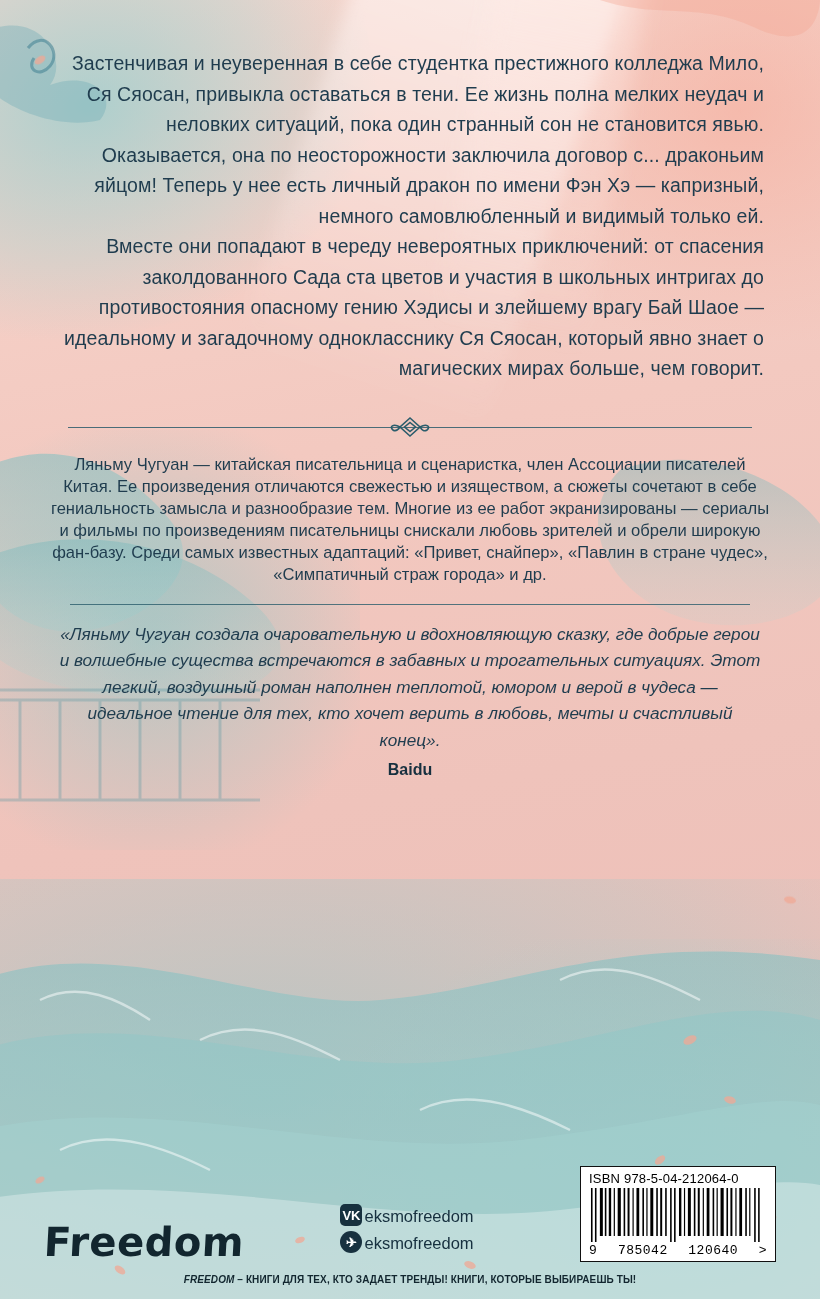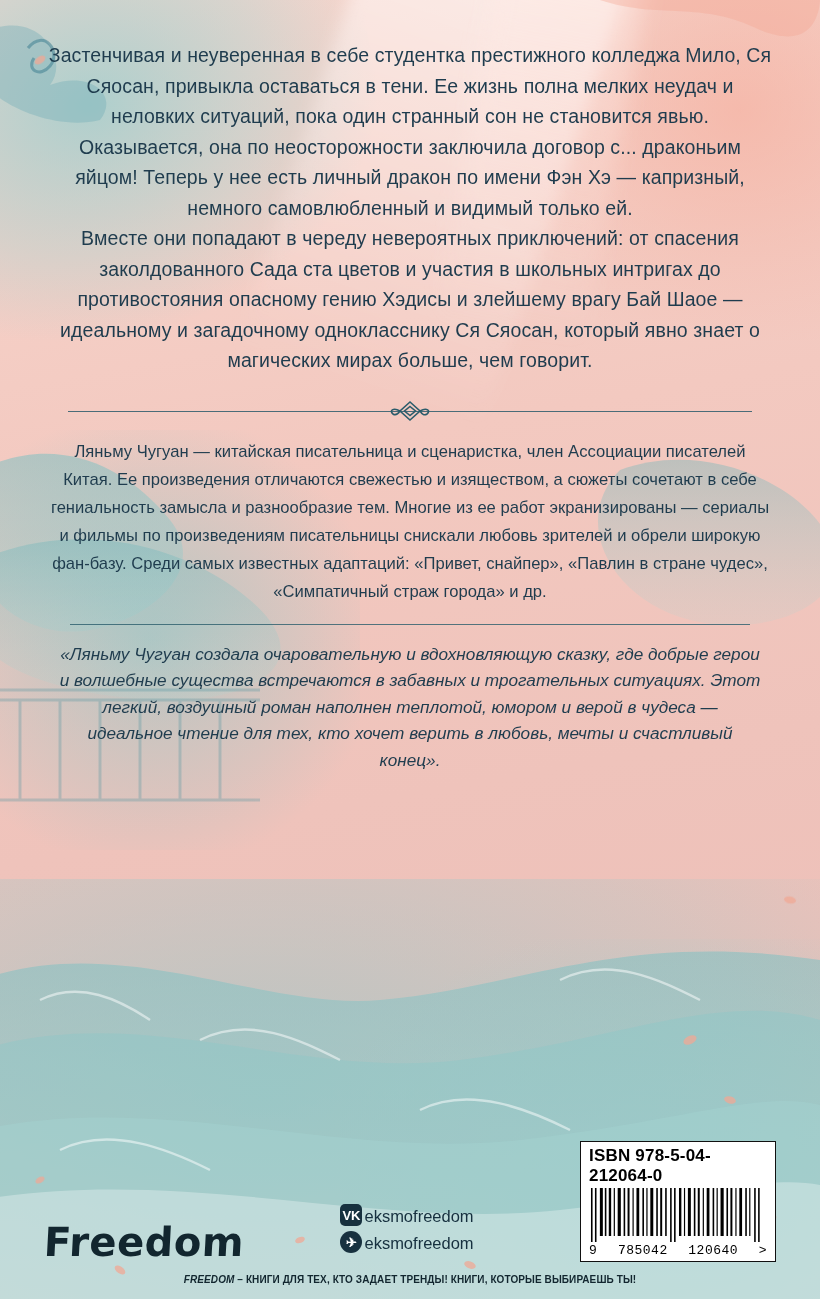--- a/index.html
+++ b/index.html
@@ -73,12 +73,12 @@
   }
 
   .blurb {
-    text-align: center;
+    text-align: right;
     color: #1f3c4e;
     font-size: 19.5px;
     line-height: 30.5px;
     letter-spacing: 0.1px;
-    margin: 4px;
+    margin: 12px;
   }
   .blurb p { margin: 0; }
   .blurb .para + .para { margin-top: 0px; }

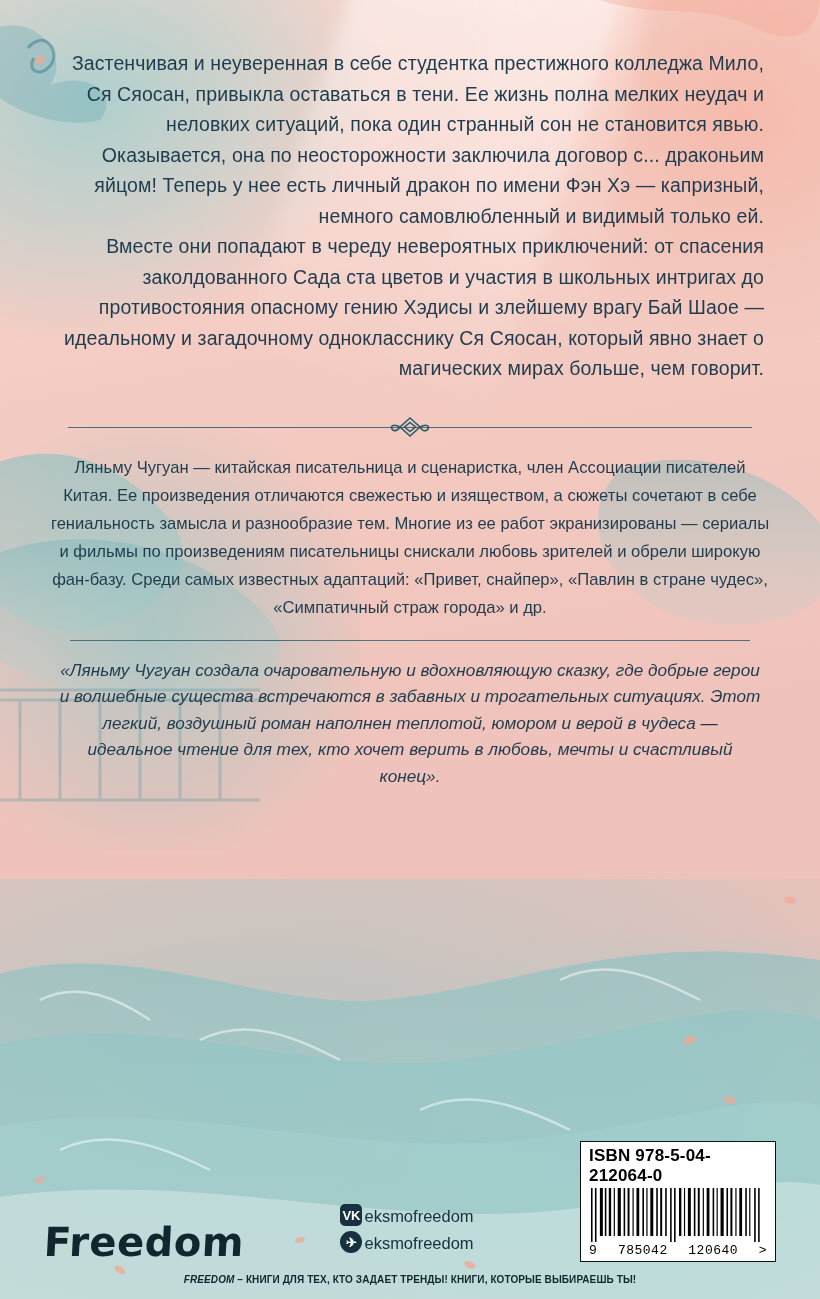--- a/index.html
+++ b/index.html
@@ -109,7 +109,7 @@
     text-align: center;
     color: #1f3c4e;
     font-size: 16.6px;
-    line-height: 28px;
+    line-height: 22px;
     margin: 0;
     padding: 0 4px;
   }

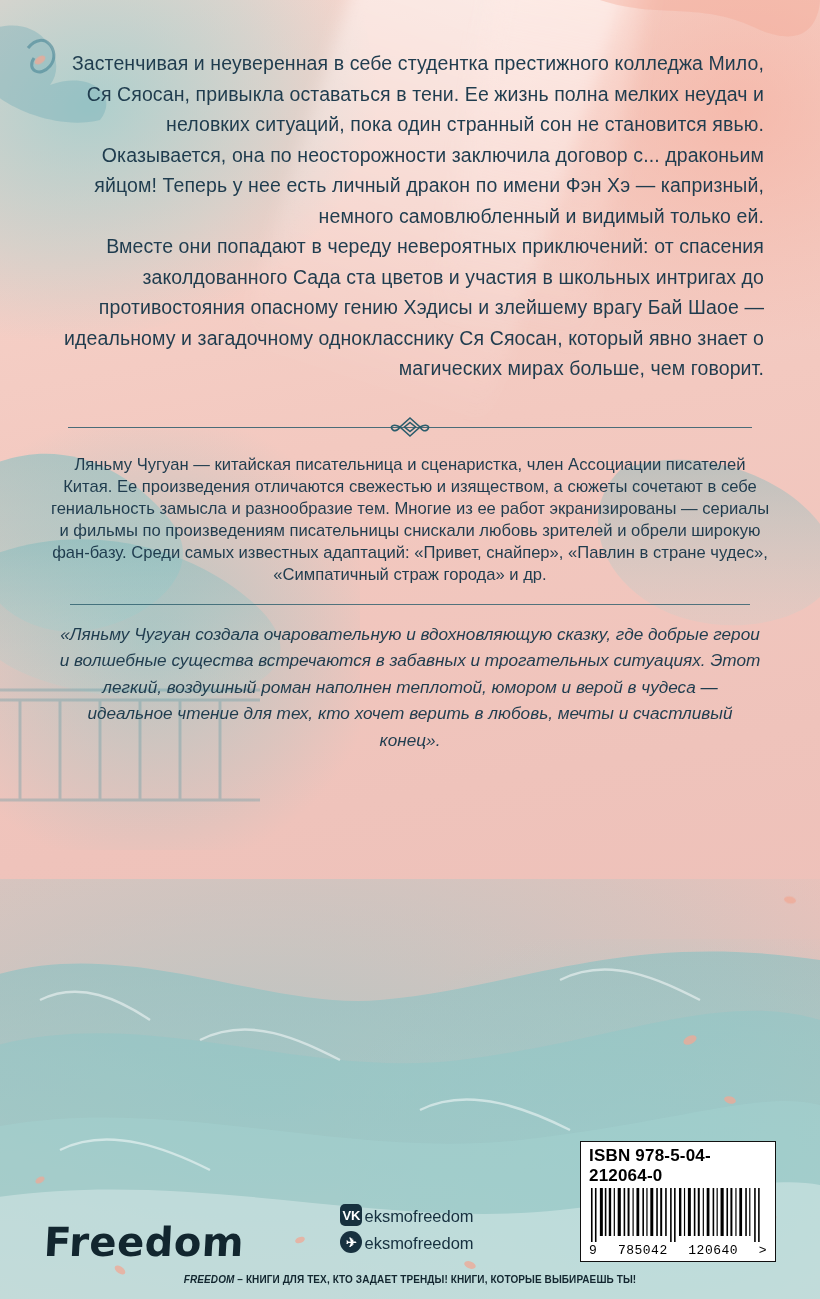--- a/index.html
+++ b/index.html
@@ -347,6 +347,7 @@
     <div class="divider2"></div>
 
     <p class="review">«Ляньму Чугуан создала очаровательную и вдохновляющую сказку, где добрые герои и волшебные существа встречаются в забавных и трогательных ситуациях. Этот легкий, воздушный роман наполнен теплотой, юмором и верой в чудеса — идеальное чтение для тех, кто хочет верить в любовь, мечты и счастливый конец».</p>
+    <div class="review-source">Baidu</div>
 
     <div class="footer">
       <div class="footer-row">

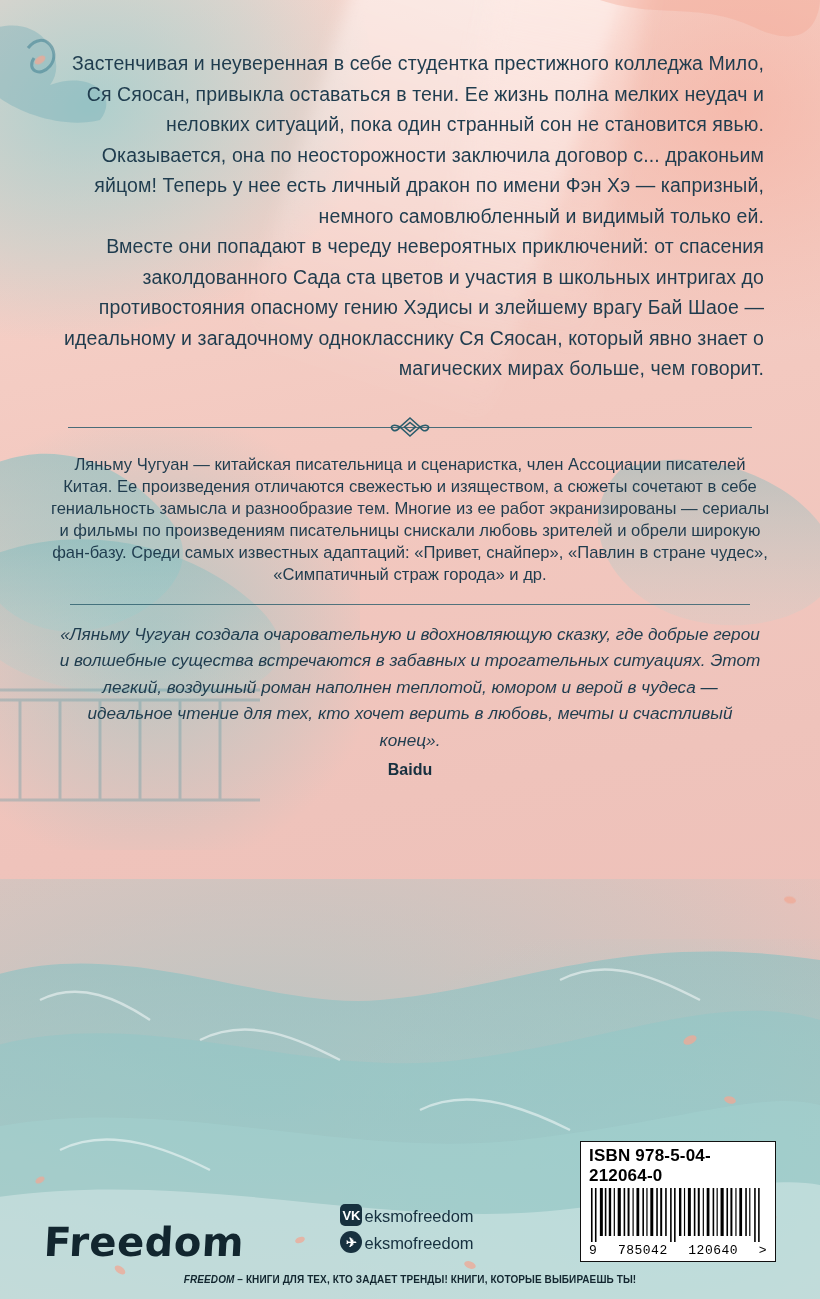--- a/index.html
+++ b/index.html
@@ -200,12 +200,11 @@
     box-sizing: border-box;
   }
   .isbn-text {
-    font-size: 17px;
+    font-size: 13px;
     color: #000;
     letter-spacing: 0.2px;
     margin-bottom: 2px;
     font-family: "Liberation Sans", sans-serif;
-    font-weight: bold;
   }
   .barcode {
     height: 54px;

